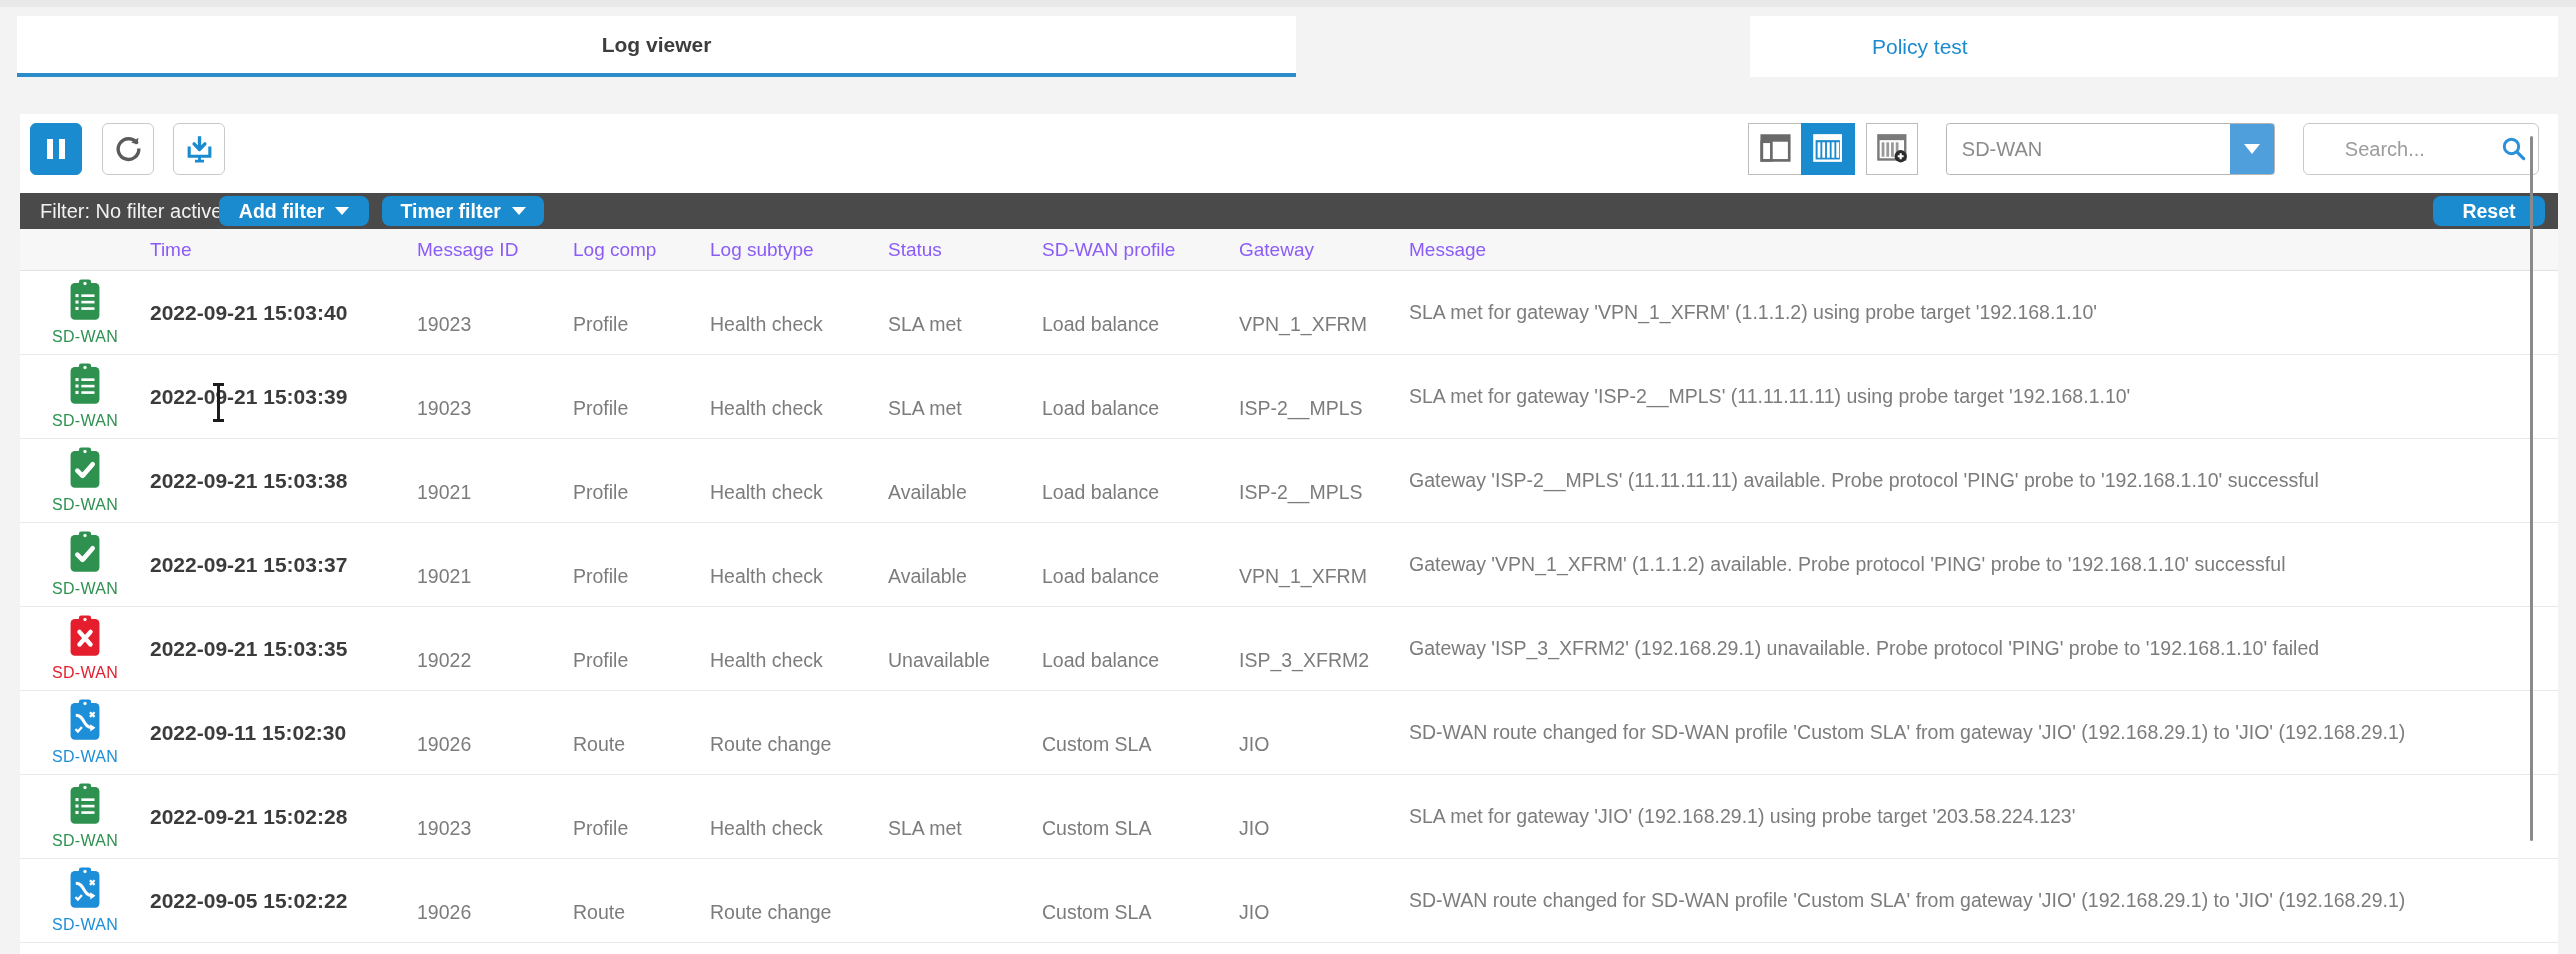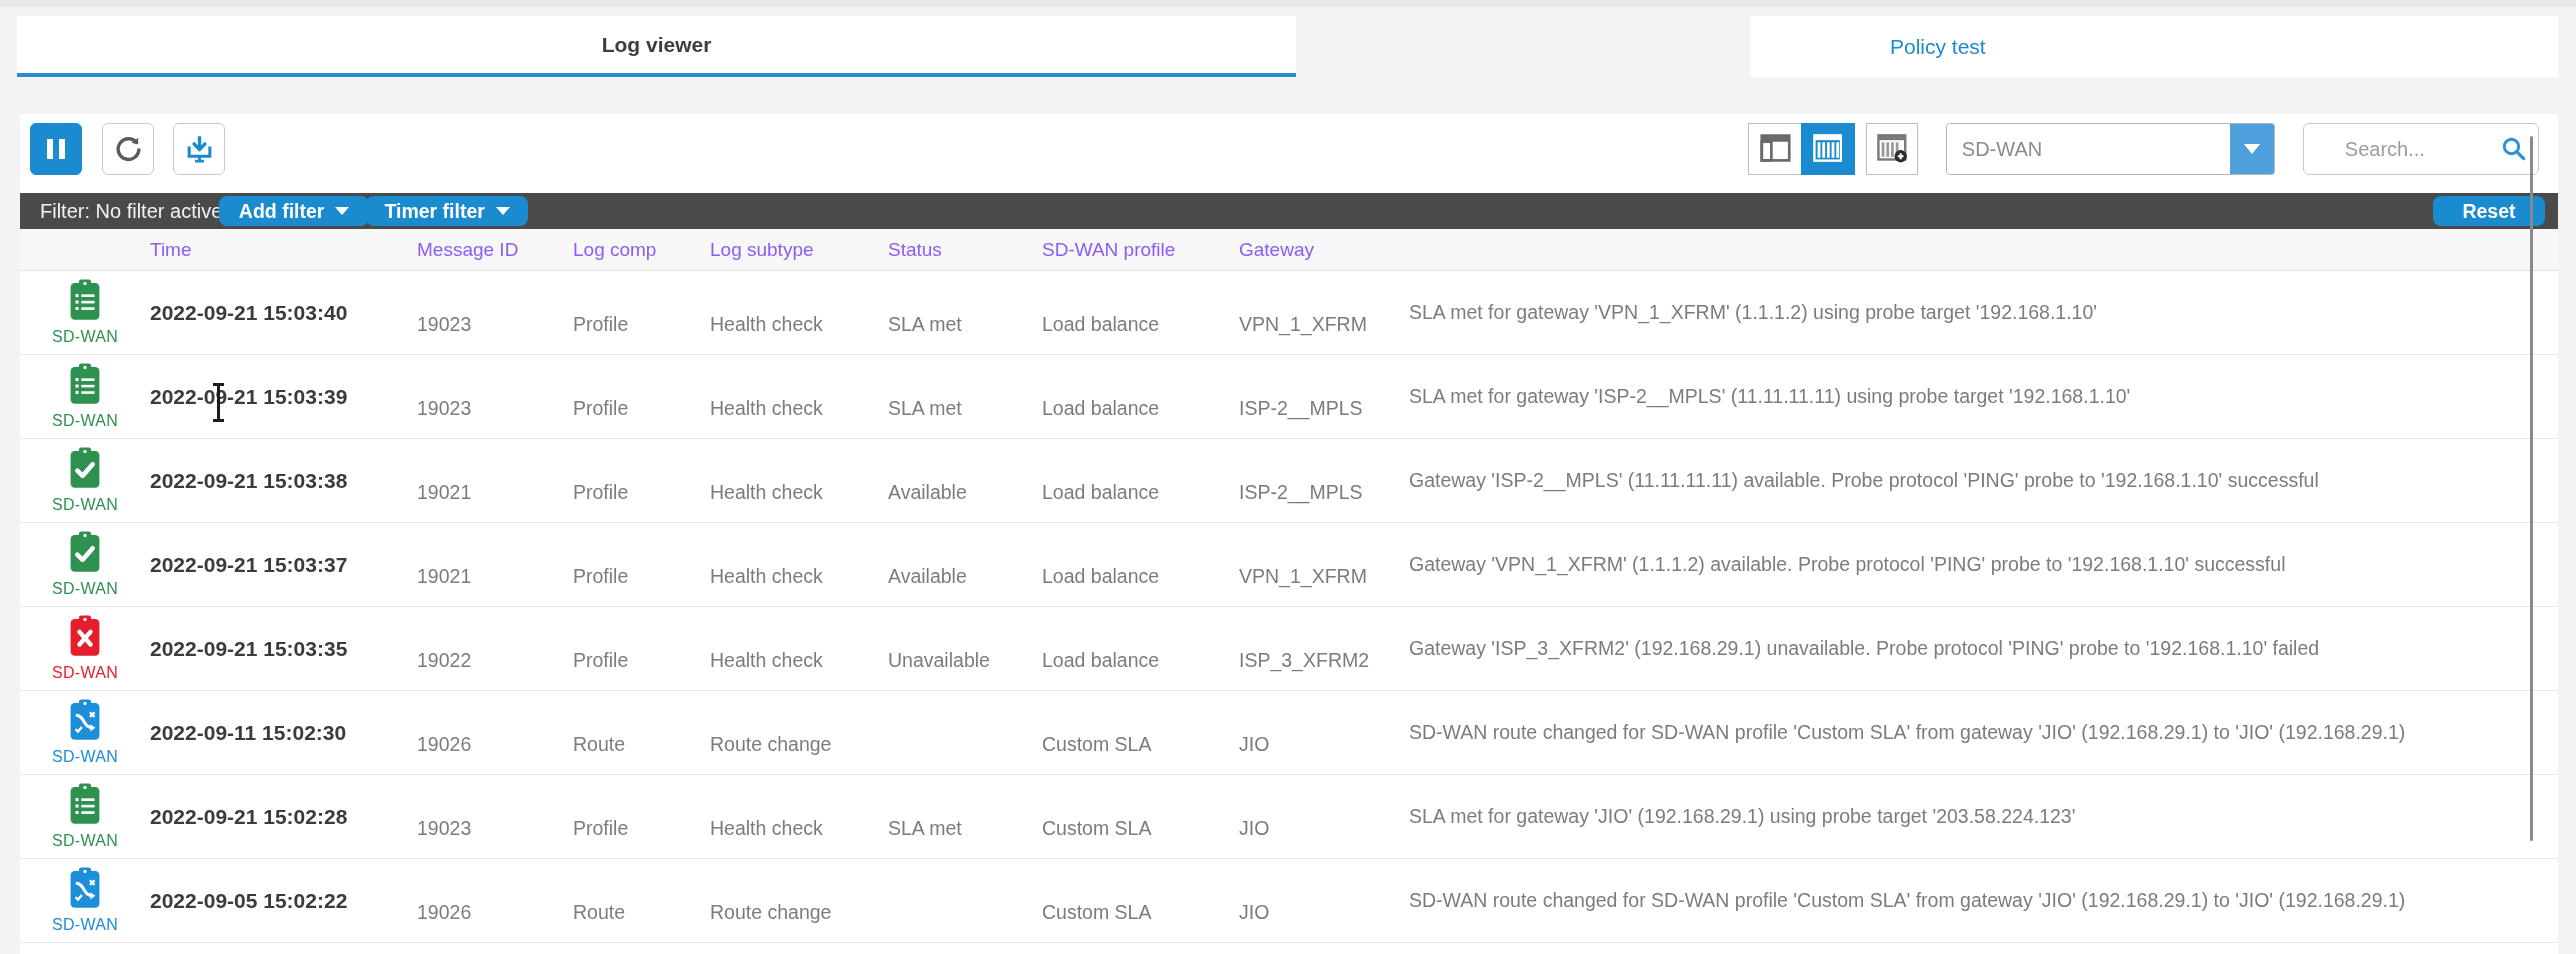--- a/index.html
+++ b/index.html
@@ -17,7 +17,7 @@
   .tabcard.left { left:17px; width:1279px; border-bottom:4.7px solid #2b8cc9; display:flex; align-items:center; justify-content:center; }
   .tabcard.right { left:1750px; width:808px; }
   .tab-active-label { font-size:21px; font-weight:700; color:#3d3d3d; }
-  .tab-link { position:absolute; left:140px; top:0; height:100%; display:flex; align-items:center; color:#1b8bd0; font-size:21px; cursor:pointer; }
+  .tab-link { position:absolute; left:122px; top:0; height:100%; display:flex; align-items:center; color:#1b8bd0; font-size:21px; cursor:pointer; }
 
   
   .panel { position:absolute; left:20px; top:114px; width:2538px; height:840px; background:#fff; }

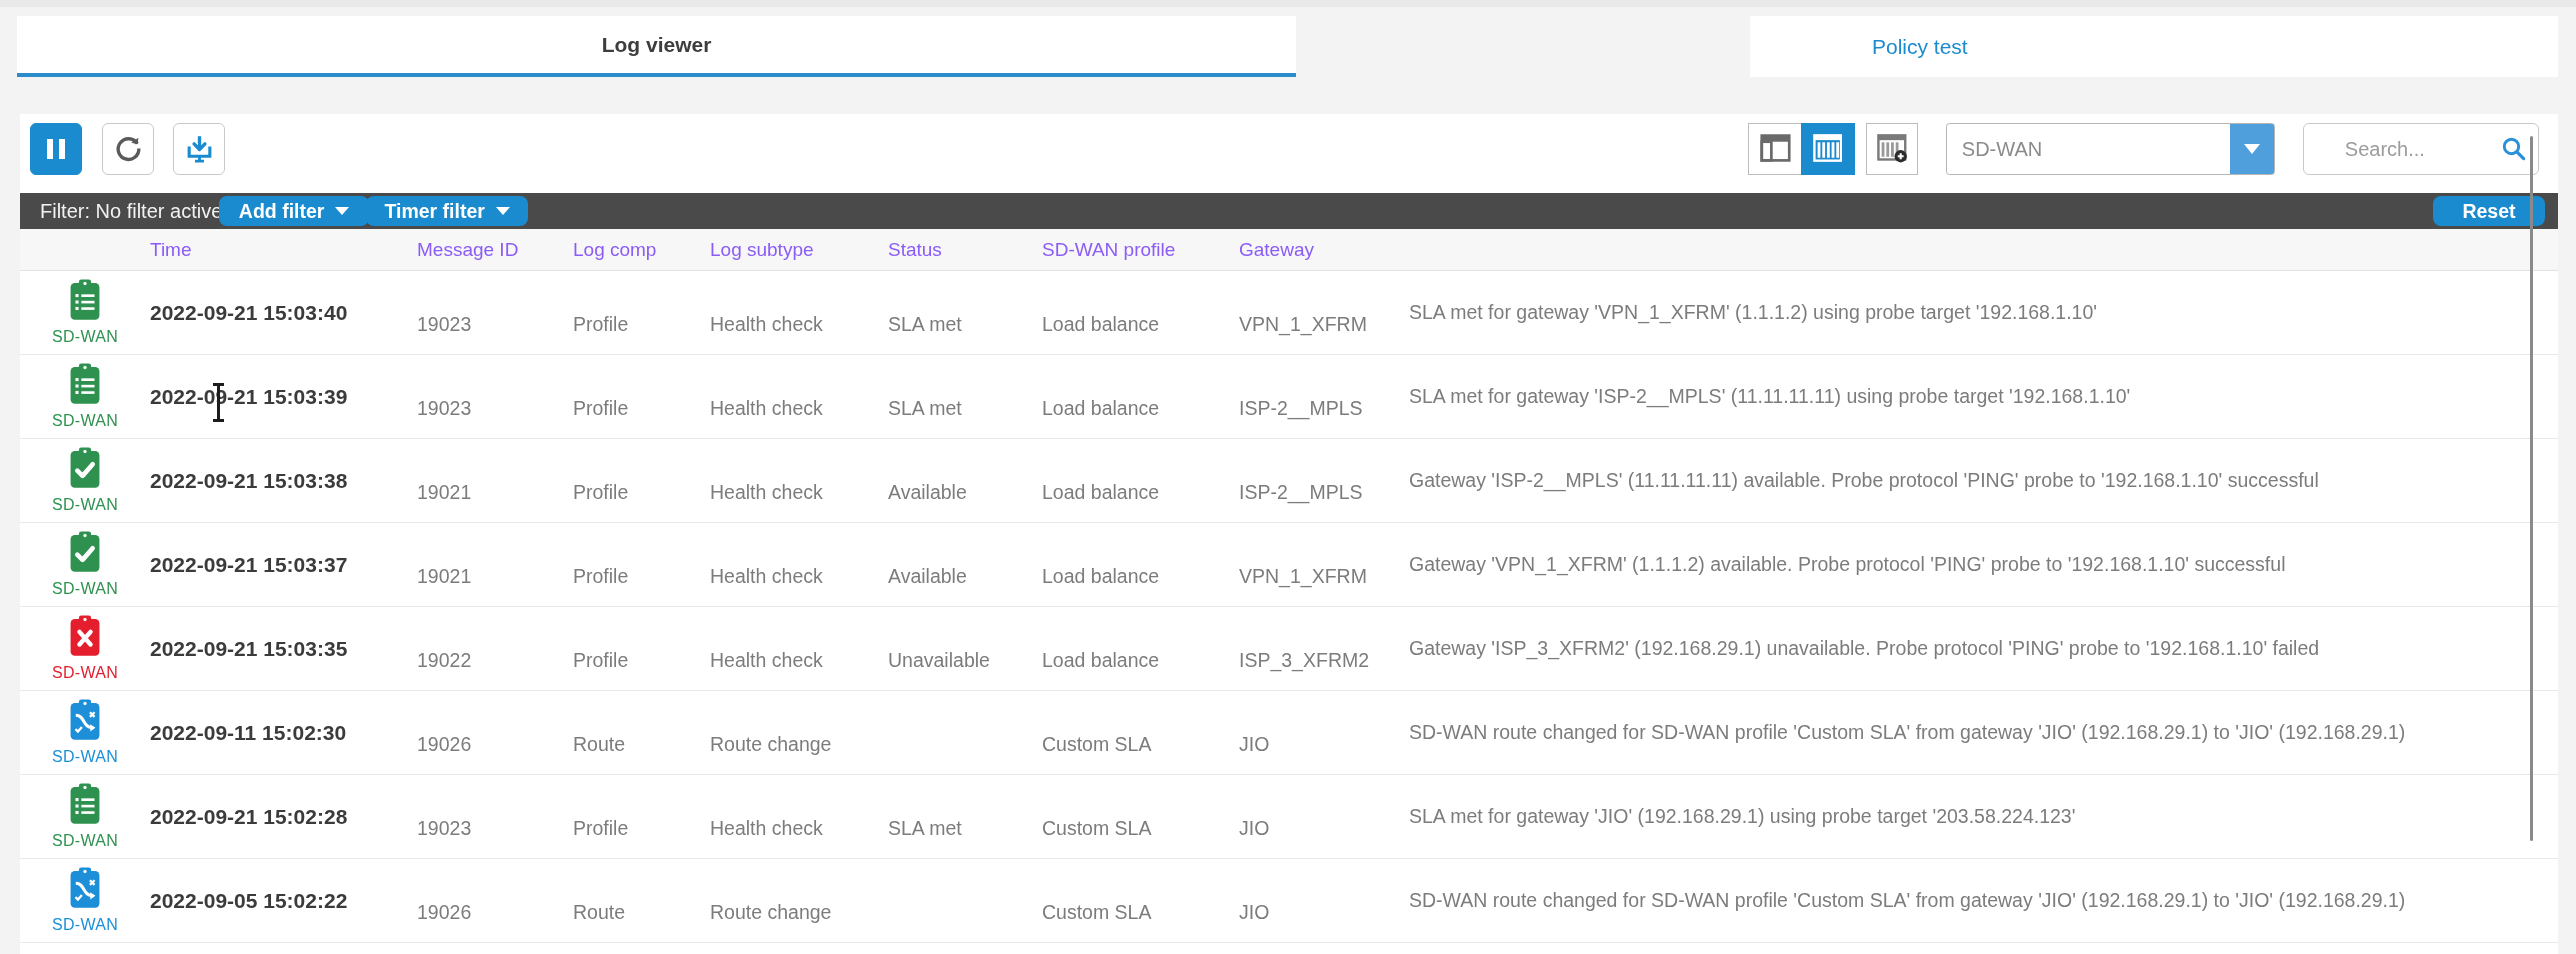--- a/index.html
+++ b/index.html
@@ -67,7 +67,7 @@
   }
   .fbtn .tri { width:0; height:0; border-left:7.4px solid transparent; border-right:7.4px solid transparent; border-top:8.7px solid #fff; }
   .fbtn.add { position:absolute; left:199px; width:150px; }
-  .fbtn.timer { position:absolute; left:346px; width:162px;text-align:center; }
+  .fbtn.timer { position:absolute; left:362px; width:162px;text-align:center; }
   .fbtn.reset { position:absolute; left:2413px; width:112px; }
 
   

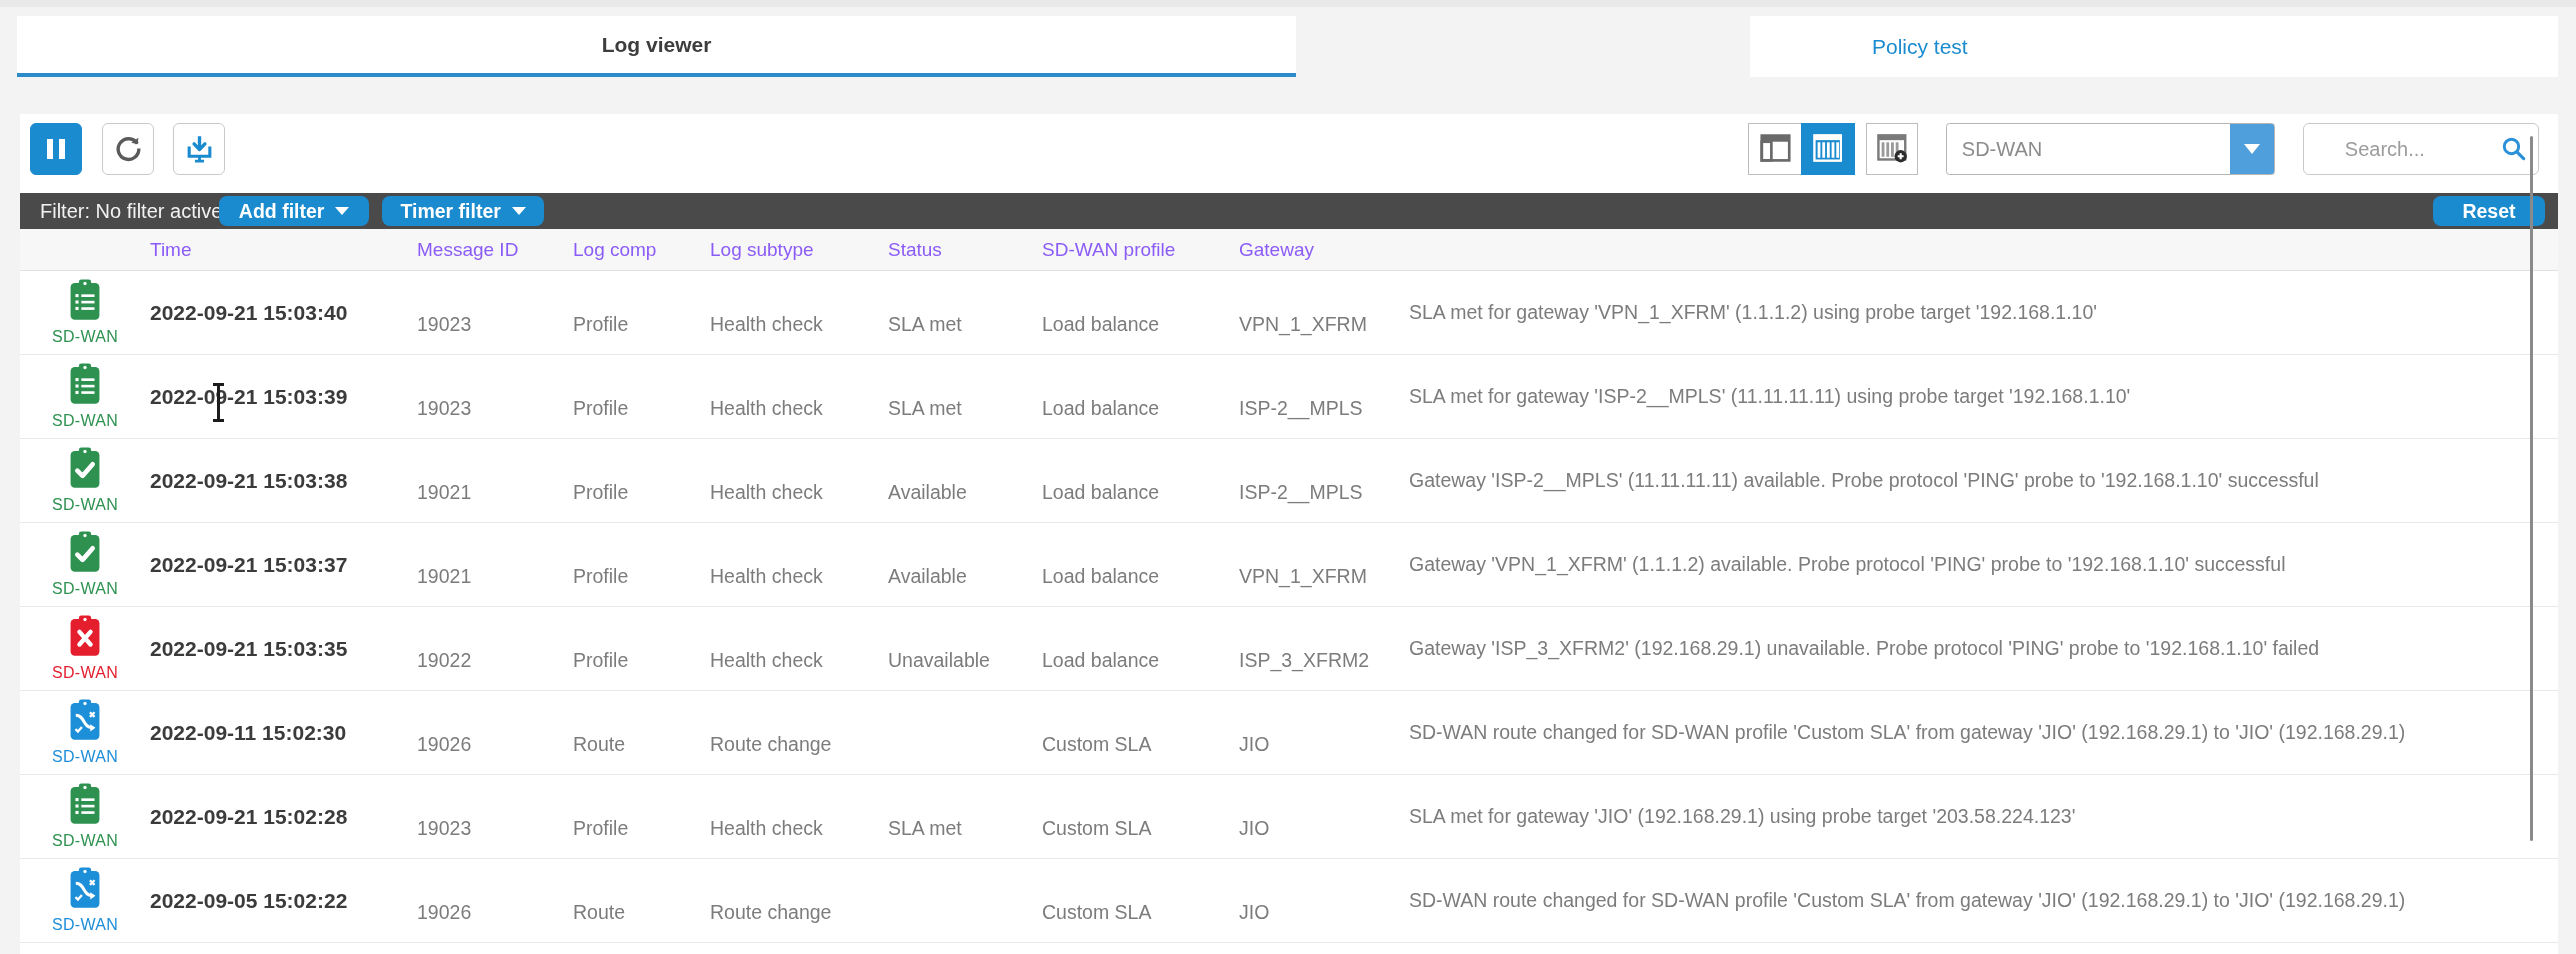--- a/index.html
+++ b/index.html
@@ -221,6 +221,7 @@
     <span>Status</span>
     <span>SD-WAN profile</span>
     <span>Gateway</span>
+    <span>Message</span>
   </div>
 
   <div class="tbody">

